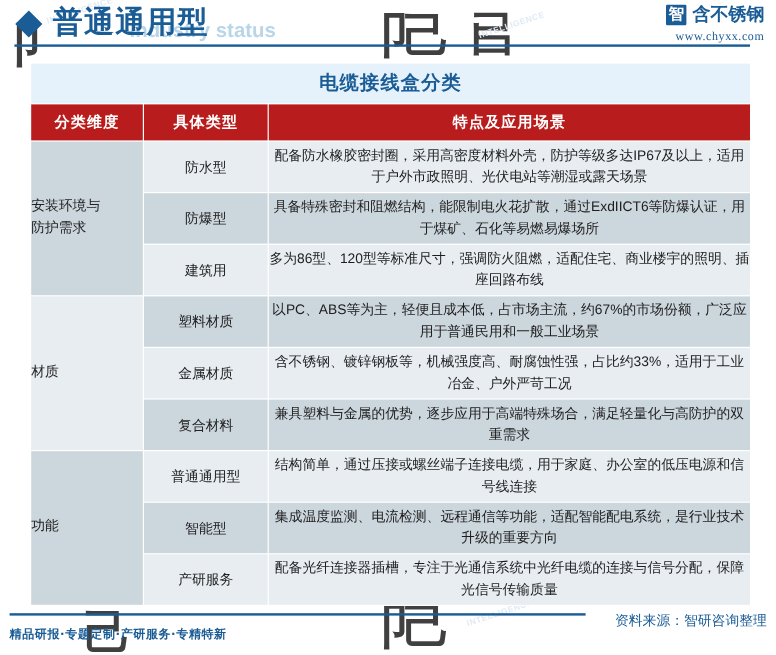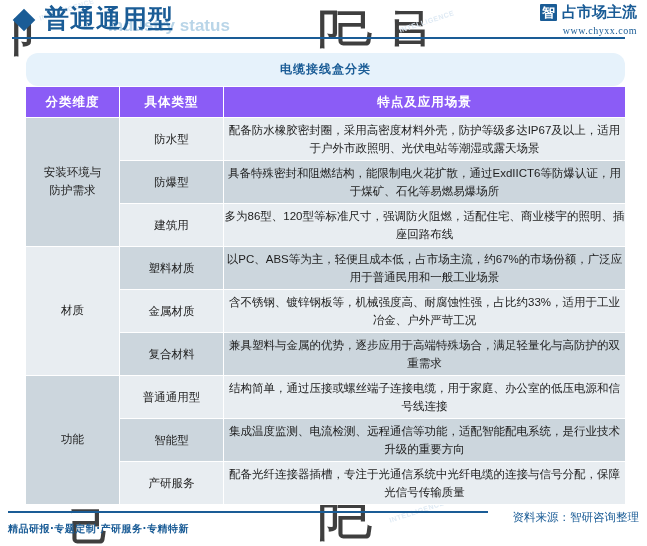--- a/index.html
+++ b/index.html
@@ -241,7 +241,7 @@
   <div class="brand">
     <div class="brand-row">
       <span class="brand-mark">智</span>
-      <span class="brand-name">占市场主流</span>
+      <span class="brand-name">含不锈钢</span>
     </div>
     <div class="brand-url">www.chyxx.com</div>
   </div>

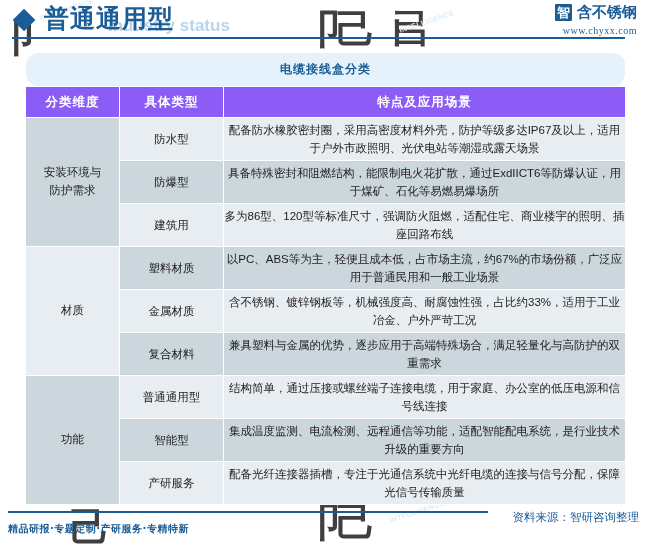--- a/index.html
+++ b/index.html
@@ -139,13 +139,12 @@
   .title-cell {
     background: #e6f2fb;
     color: #1a5c96;
-    font-size: 12px;
+    font-size: 16px;
     font-weight: bold;
     text-align: center;
     height: 33px;
     font-family: "DejaVu Sans", sans-serif;
     letter-spacing: 1px;
-    border-radius: 12px;
   }
   .hcell {
     background: #8b5cf6;

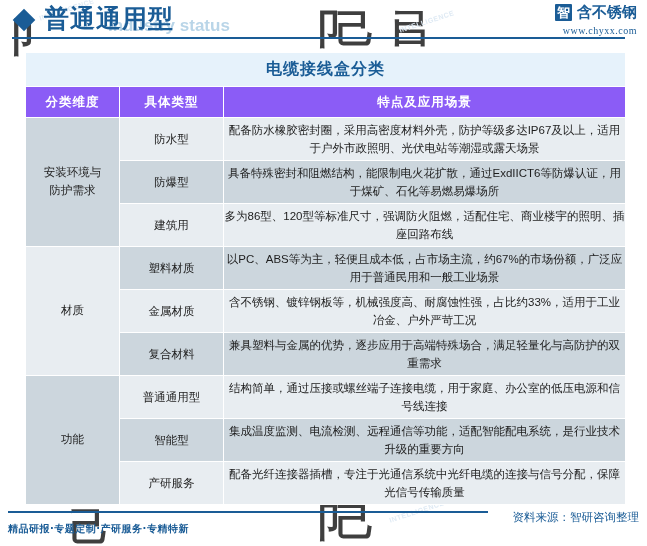--- a/index.html
+++ b/index.html
@@ -147,7 +147,7 @@
     letter-spacing: 1px;
   }
   .hcell {
-    background: #8b5cf6;
+    background: #b91c1c;
     color: #ffffff;
     font-size: 12.5px;
     font-weight: bold;

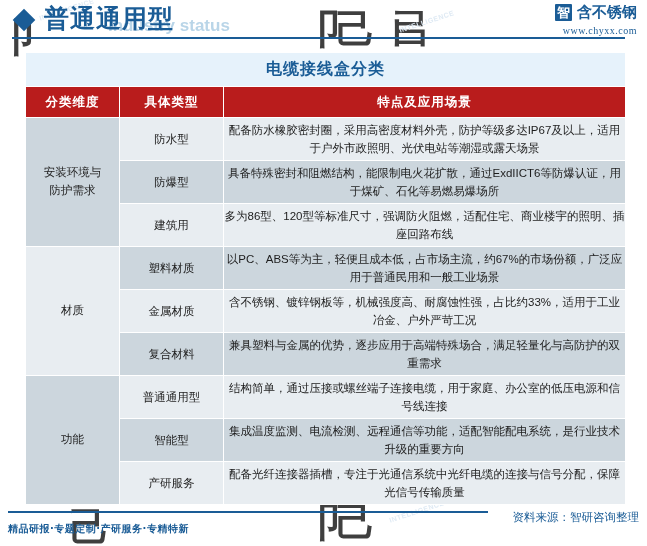--- a/index.html
+++ b/index.html
@@ -160,7 +160,7 @@
   .dim-cell {
     font-size: 11.5px;
     color: #222;
-    text-align: center;
+    text-align: left;
     line-height: 1.55;
     margin-top: 15px;
   }

